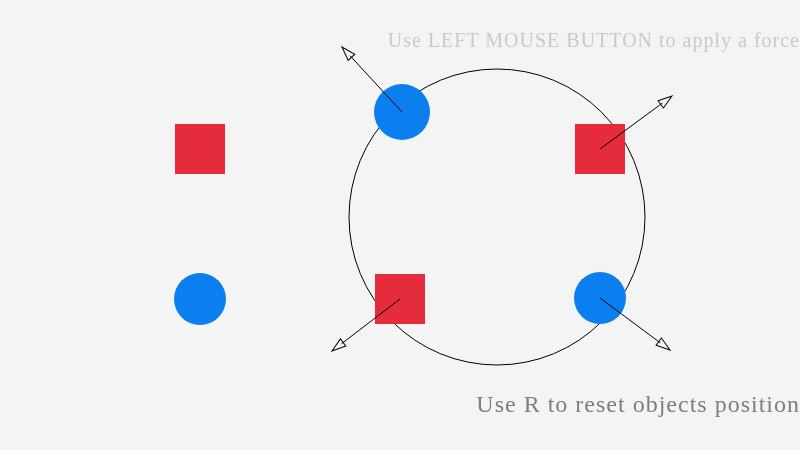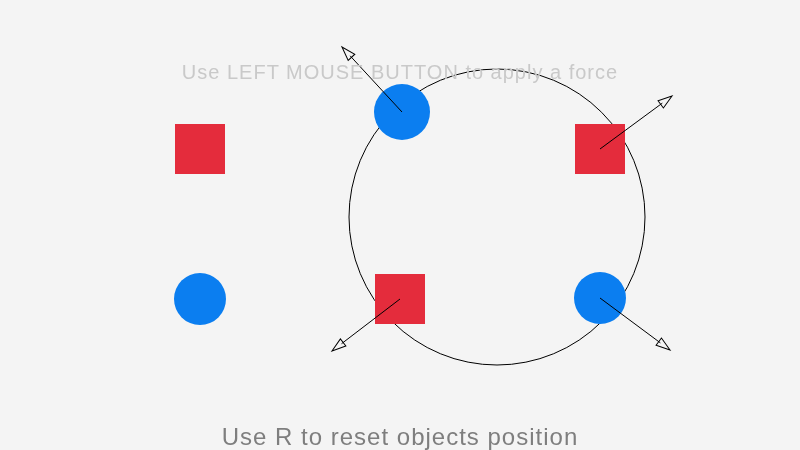--- a/index.html
+++ b/index.html
@@ -27,12 +27,11 @@
   .hint {
     position: absolute;
     width: 100%;
-    text-align: center;
-    font-family: Liberation Sans, sans-serif;
+    text-align: right;
+    font-family: Liberation Serif, serif;
     letter-spacing: 1px;
     white-space: pre;
     user-select: none;
-    margin-top: 32px;
   }
   #hint-top {
     top: 29px;

